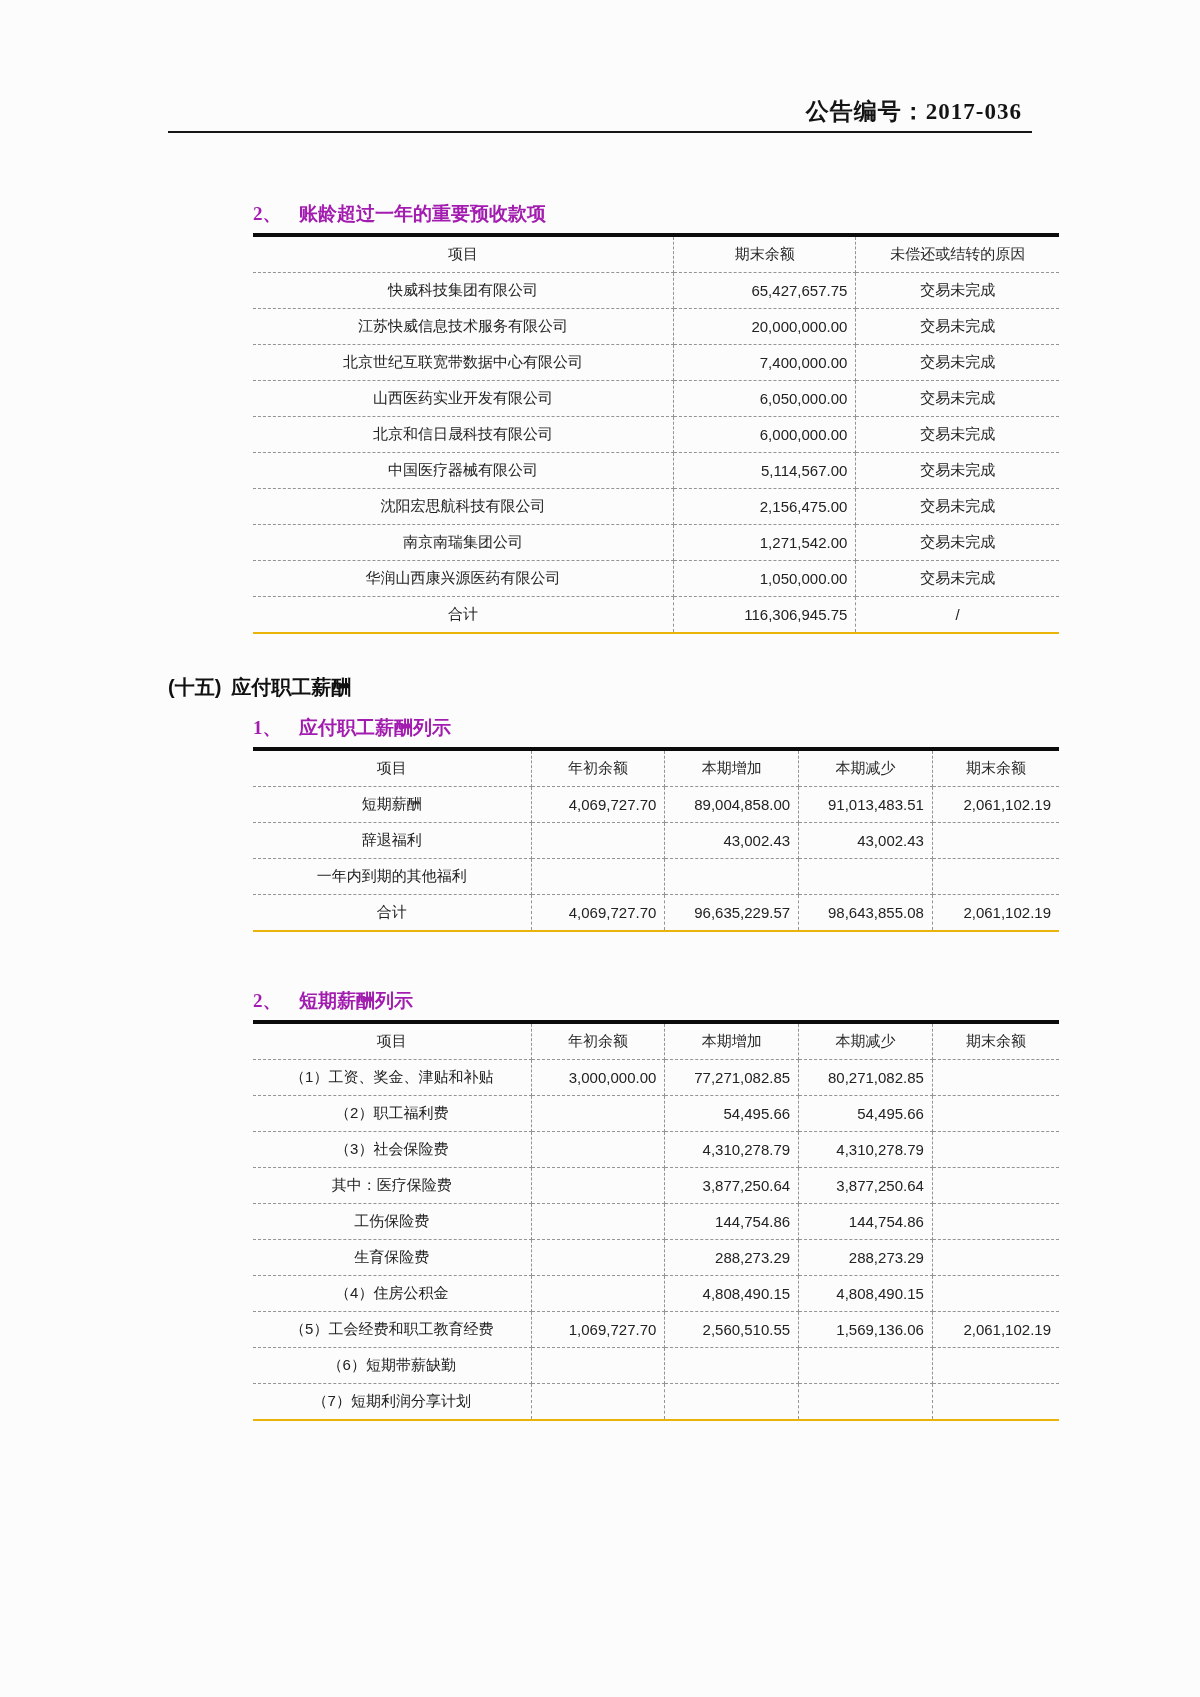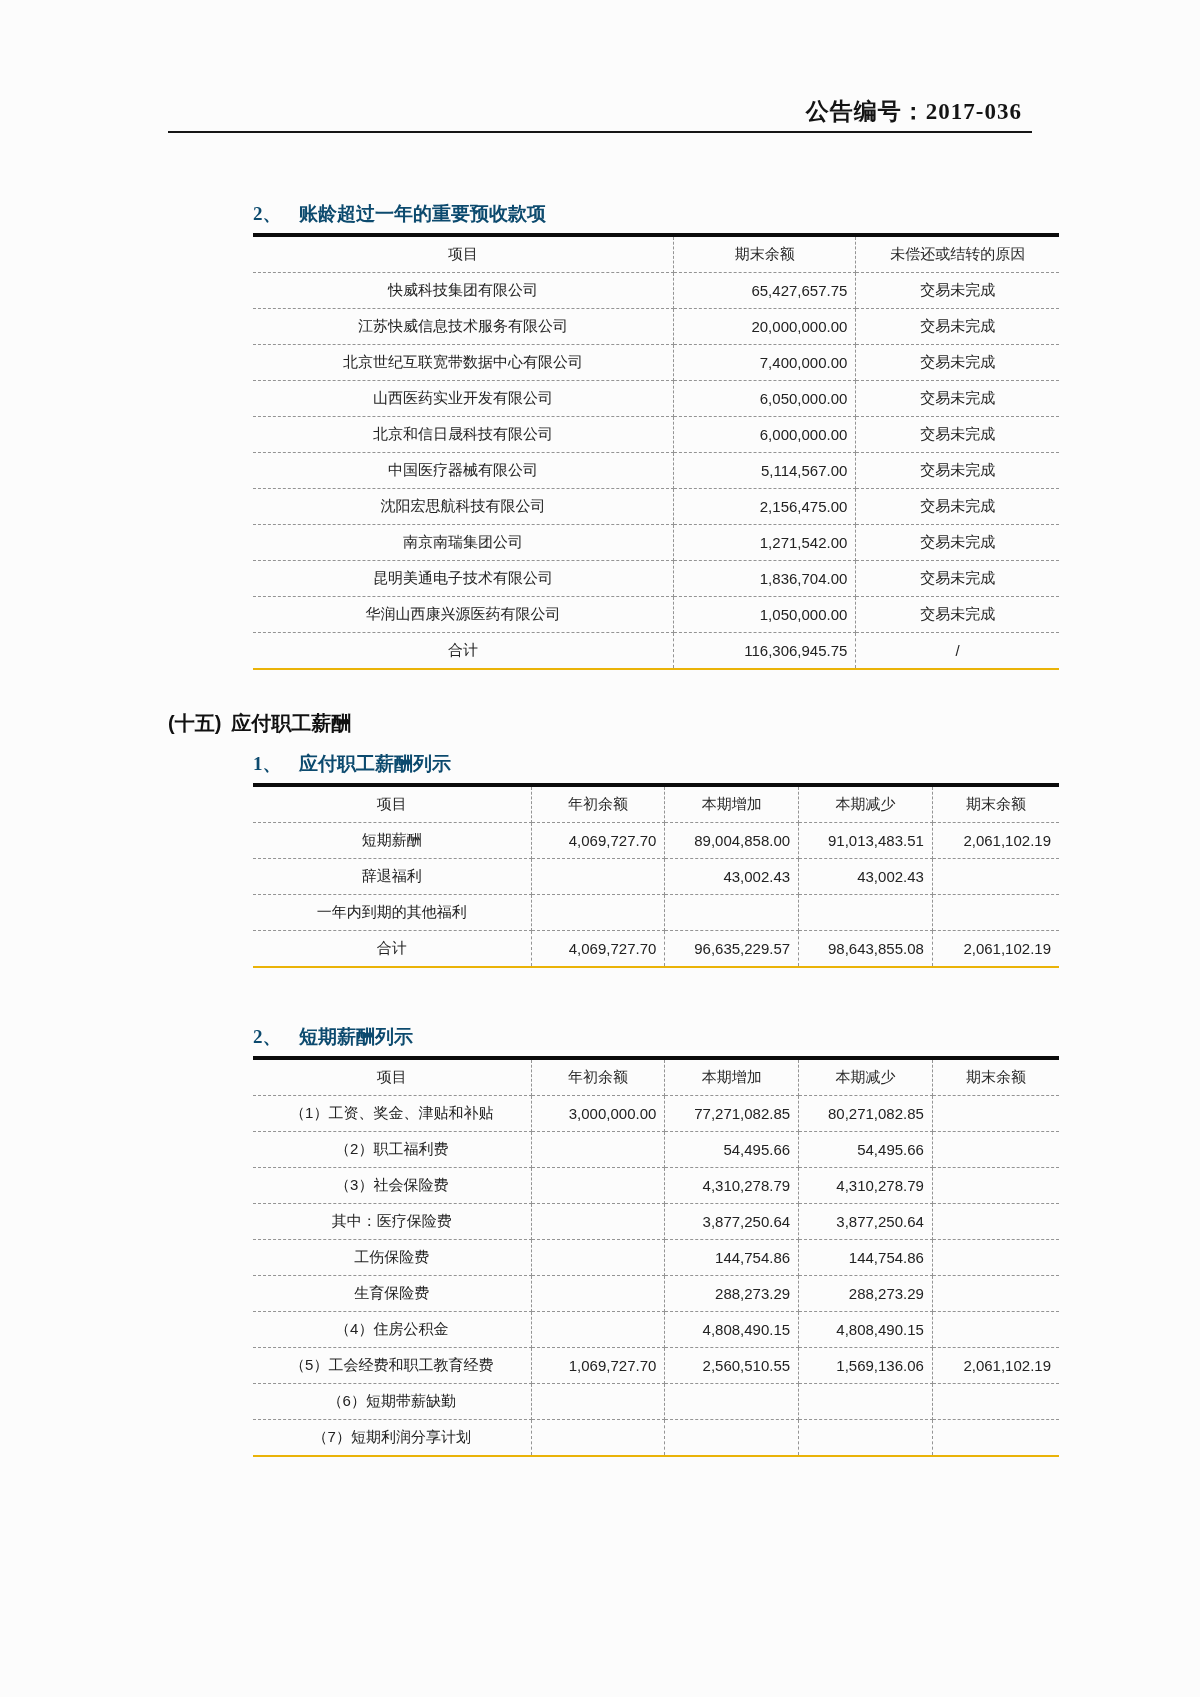--- a/index.html
+++ b/index.html
@@ -32,7 +32,7 @@
     width:806px; box-sizing:border-box;
     border-bottom:4px solid #0b0b0b;
     padding-bottom:6px;
-    font-weight:bold; font-size:19px; color:#0c4a6e;
+    font-weight:bold; font-size:19px; color:#a21caf;
   }
   .sub-title .num {
     display:inline-block; min-width:30px;

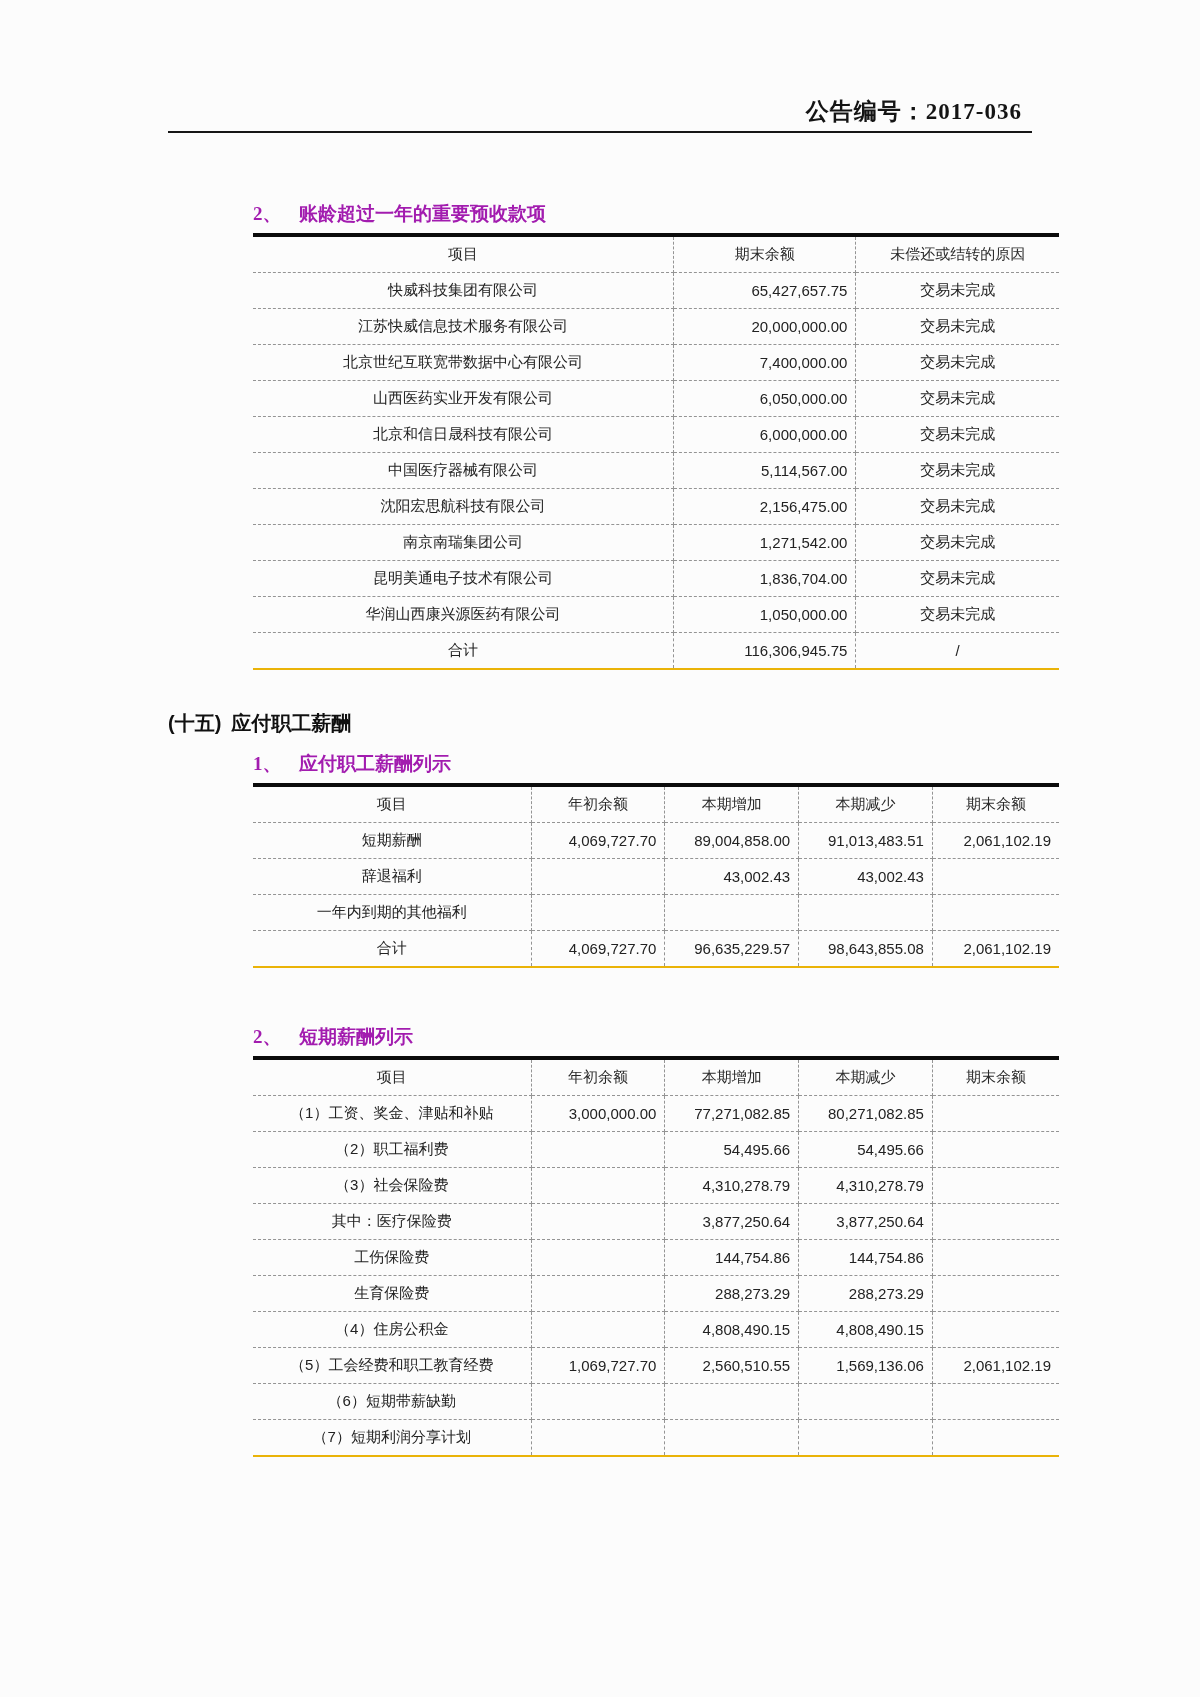--- a/index.html
+++ b/index.html
@@ -152,11 +152,6 @@
           <td class="cell-ctr">交易未完成</td>
         </tr>
         <tr>
-          <td class="cell-item">昆明美通电子技术有限公司</td>
-          <td class="cell-amt">1,836,704.00</td>
-          <td class="cell-ctr">交易未完成</td>
-        </tr>
-        <tr>
           <td class="cell-item">华润山西康兴源医药有限公司</td>
           <td class="cell-amt">1,050,000.00</td>
           <td class="cell-ctr">交易未完成</td>

